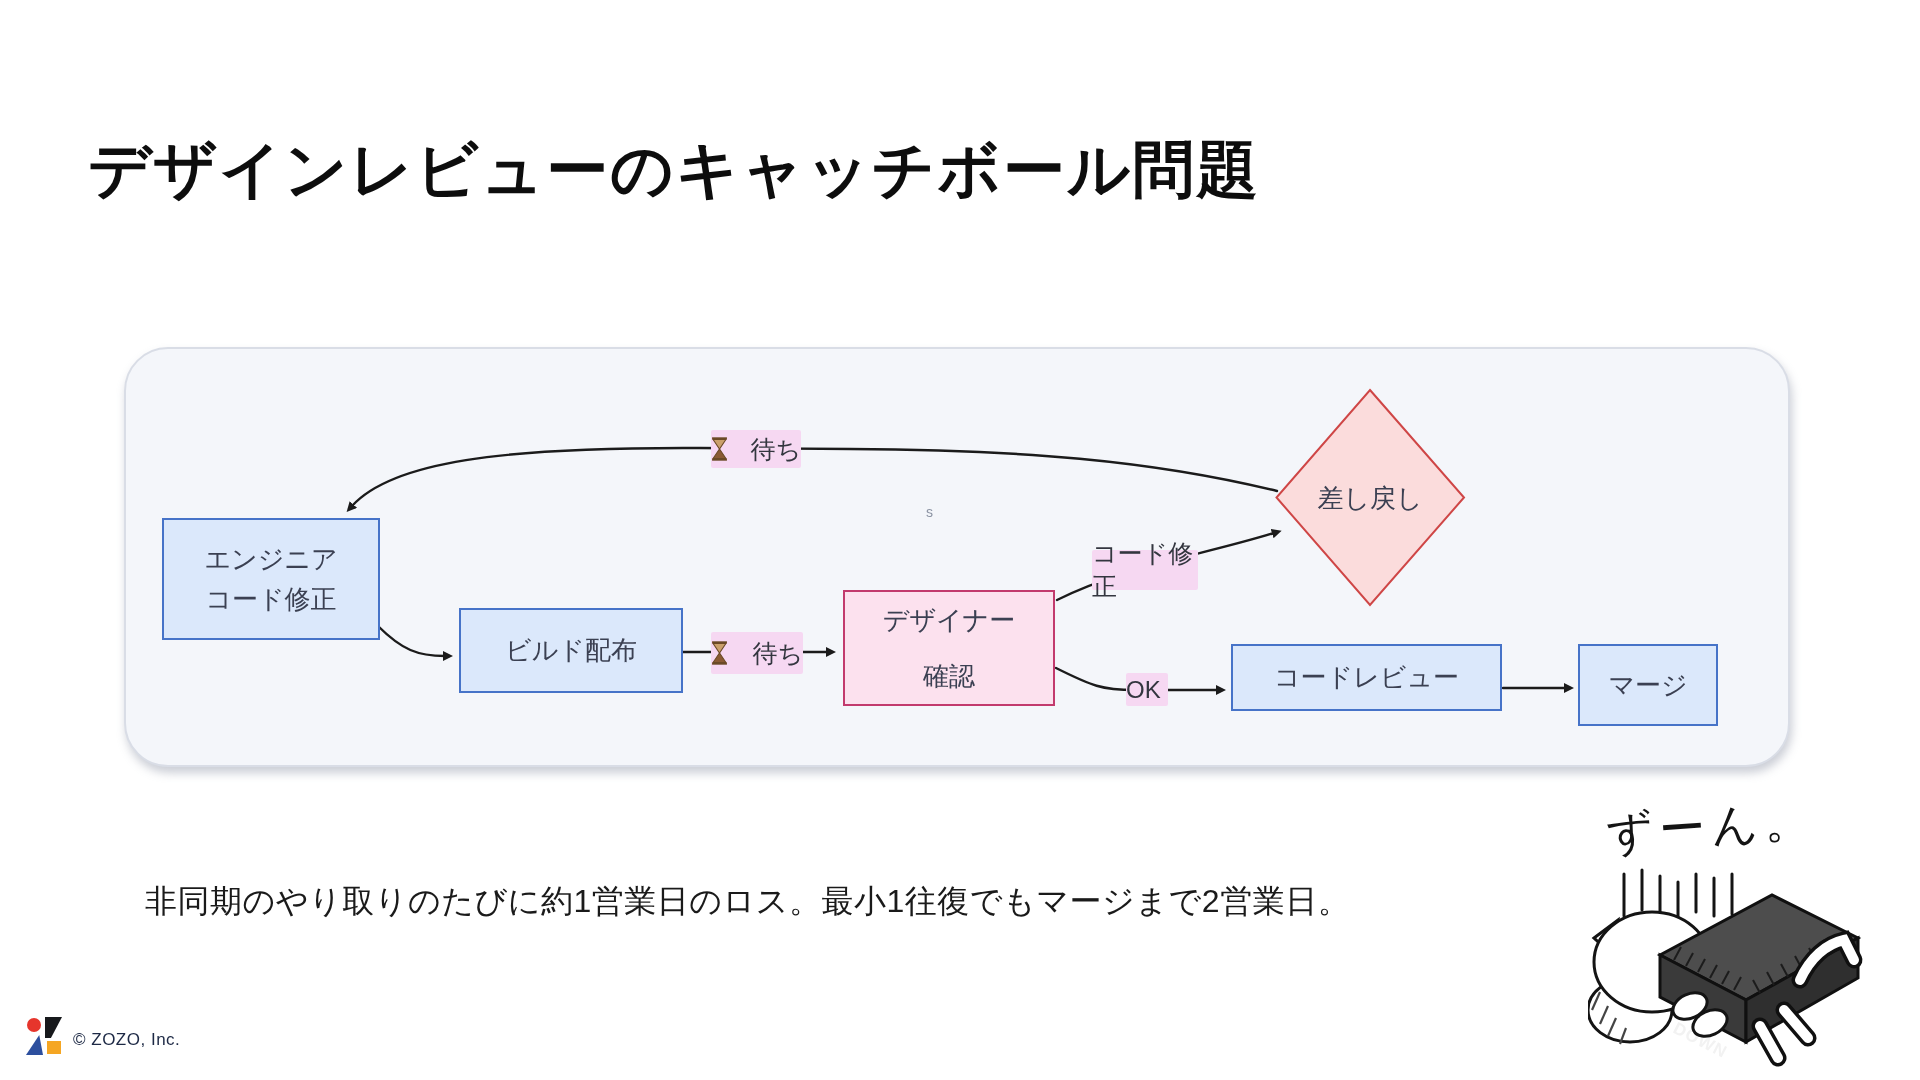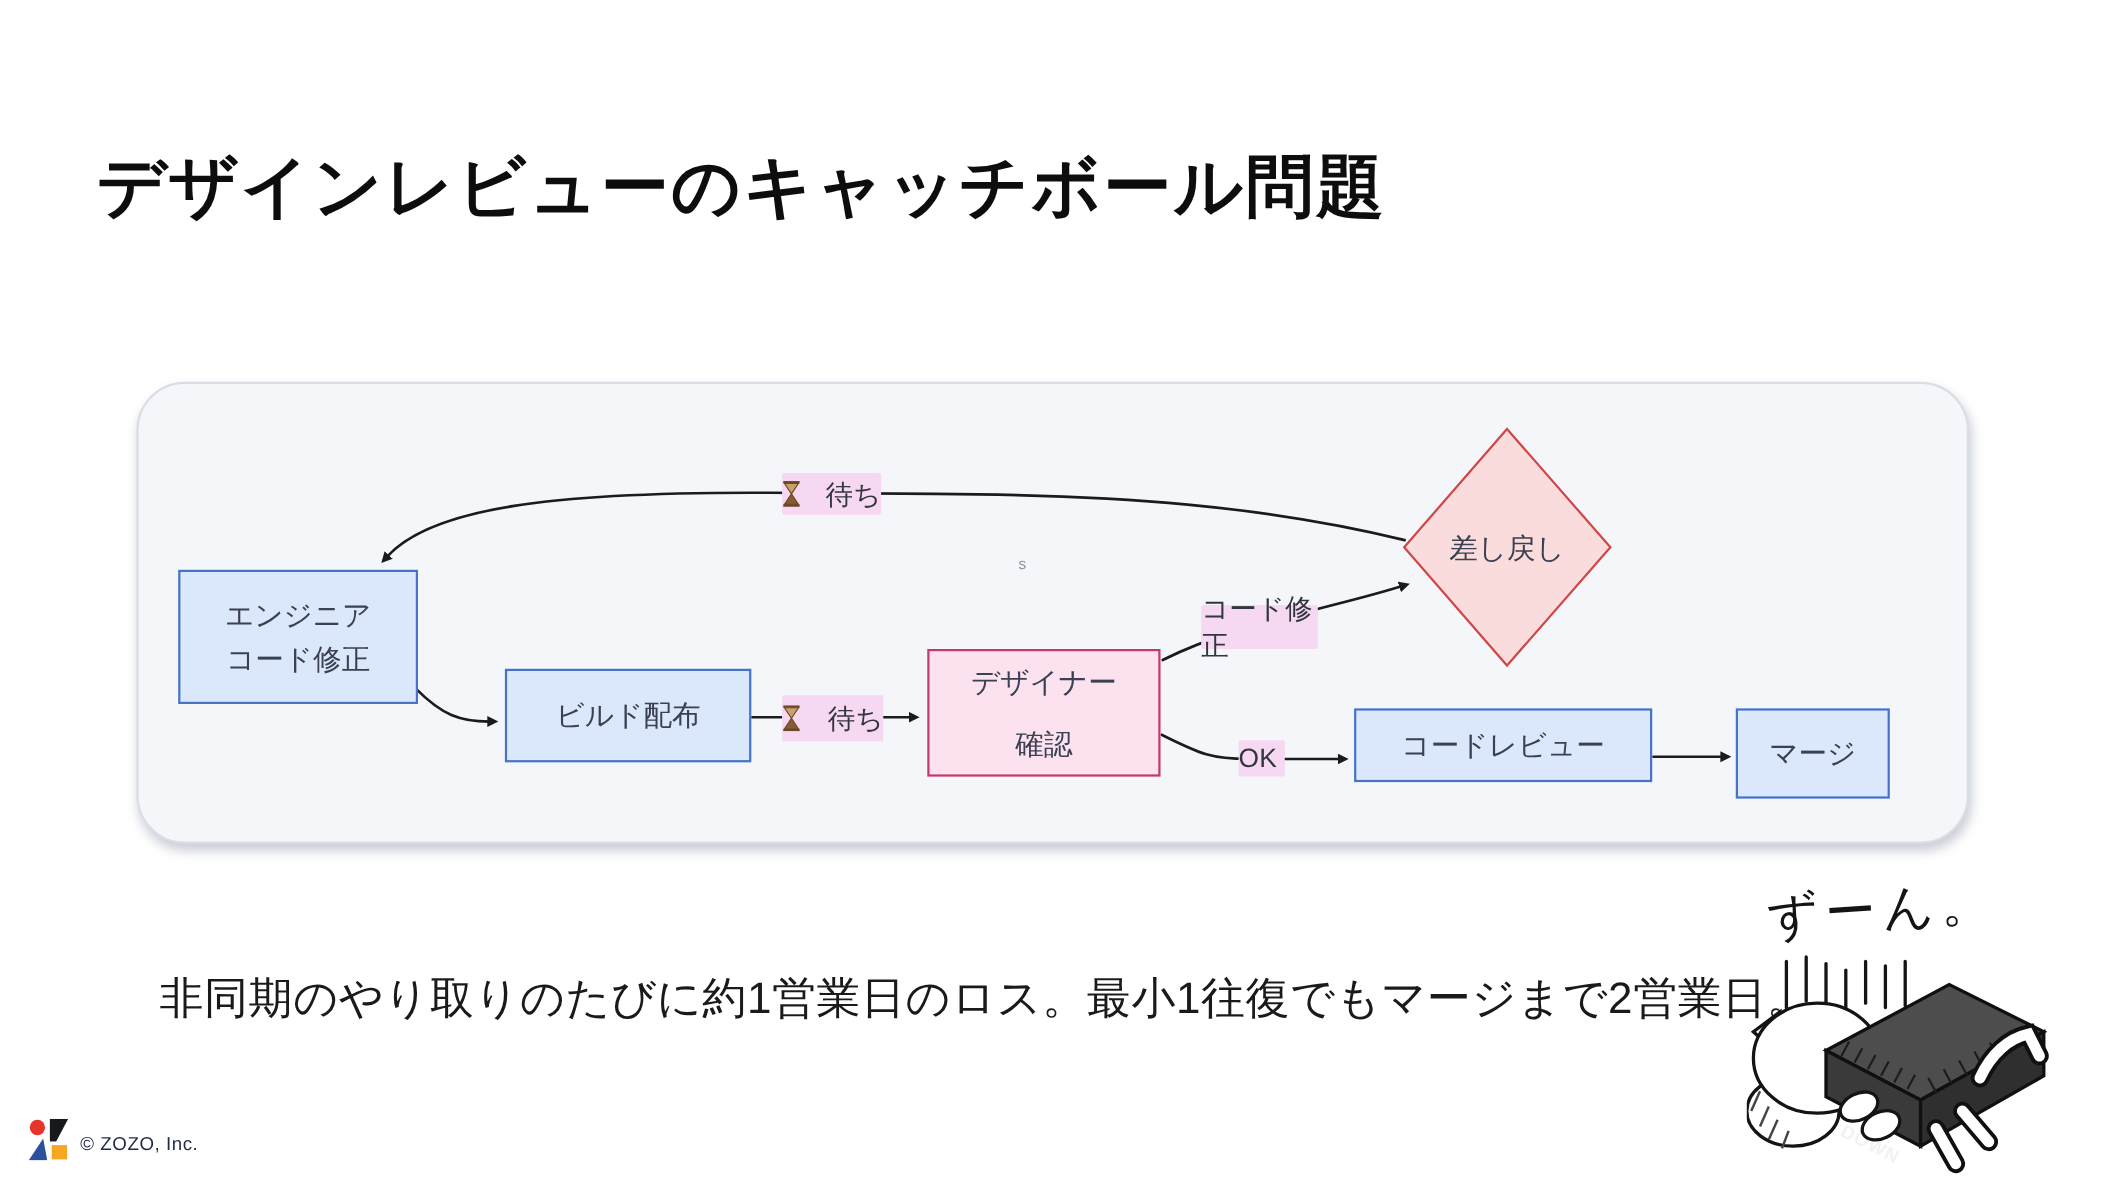--- a/index.html
+++ b/index.html
@@ -62,7 +62,7 @@
 
   
   .summary-text{
-    left:145px;top:880px;font-size:40px;color:#1a1a1a;letter-spacing:.5px;
+    left:145px;top:880px;font-size:32px;color:#1a1a1a;letter-spacing:.5px;
   }
 
   

